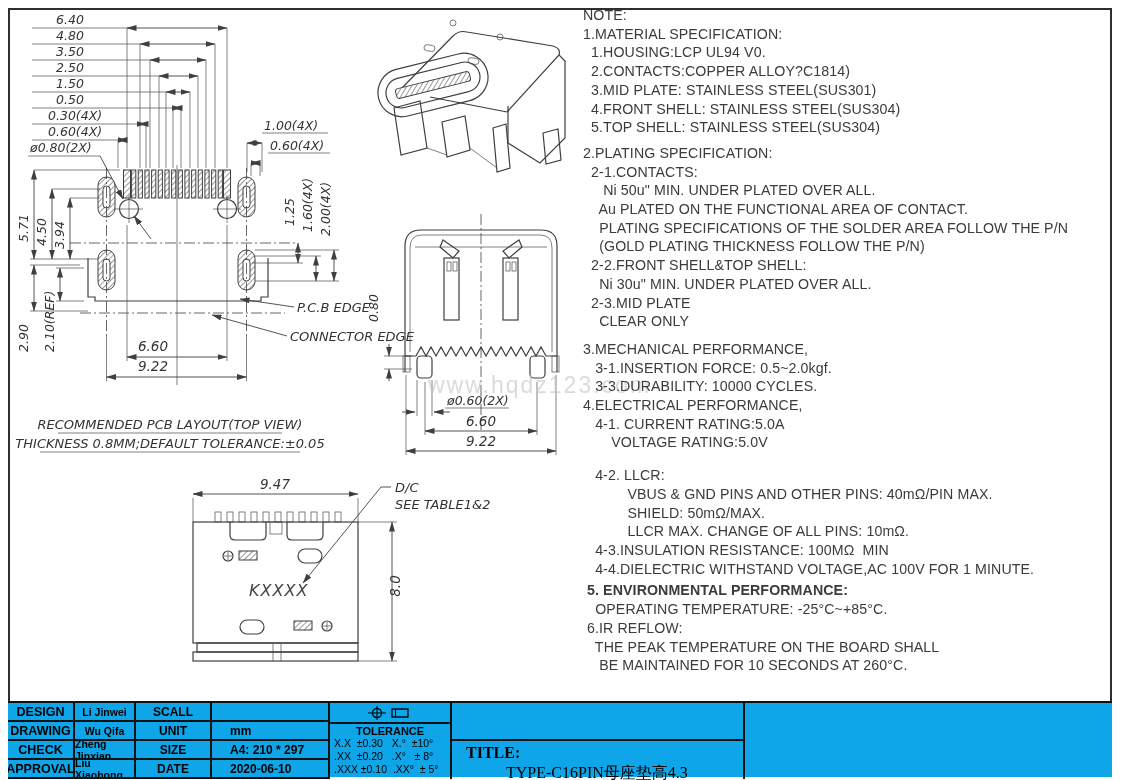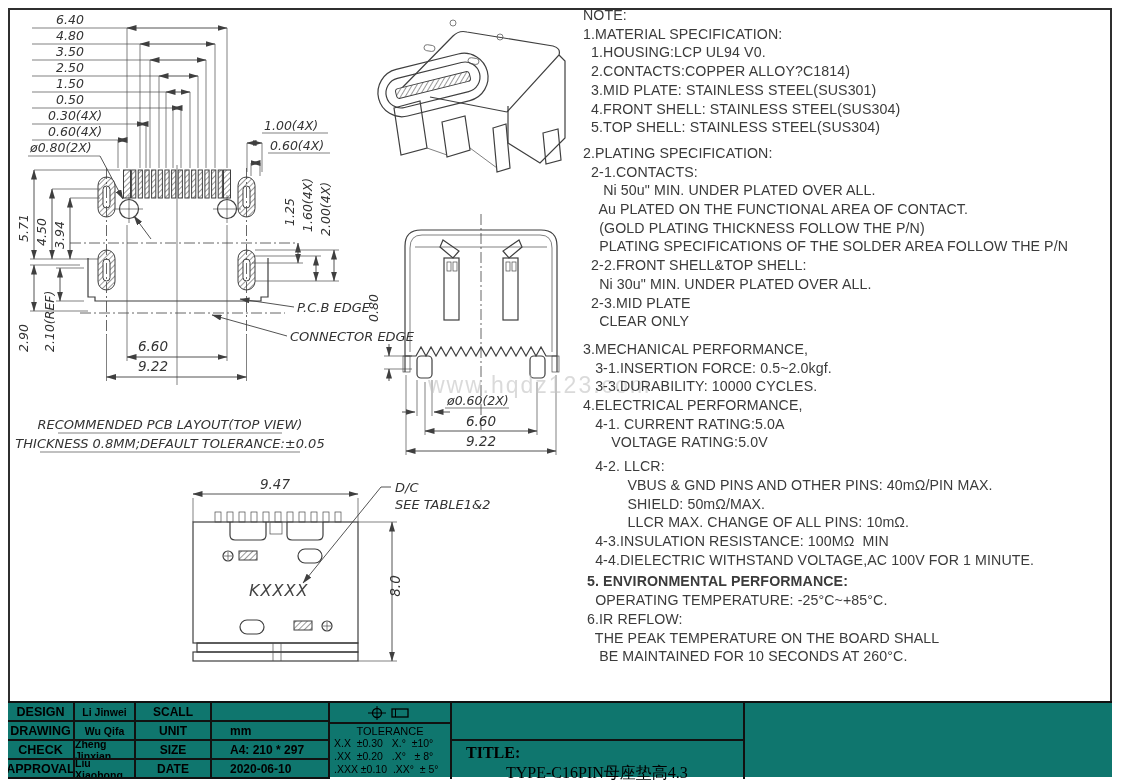--- a/index.html
+++ b/index.html
@@ -390,8 +390,8 @@
     <div class="note-line">  2-1.CONTACTS:</div>
     <div class="note-line">     Ni 50u" MIN. UNDER PLATED OVER ALL.</div>
     <div class="note-line">    Au PLATED ON THE FUNCTIONAL AREA OF CONTACT.</div>
+    <div class="note-line">    PLATING SPECIFICATIONS OF THE SOLDER AREA FOLLOW THE P/N</div>
     <div class="note-line">    (GOLD PLATING THICKNESS FOLLOW THE P/N)</div>
-    <div class="note-line">    PLATING SPECIFICATIONS OF THE SOLDER AREA FOLLOW THE P/N</div>
     <div class="note-line">  2-2.FRONT SHELL&amp;TOP SHELL:</div>
     <div class="note-line">    Ni 30u" MIN. UNDER PLATED OVER ALL.</div>
     <div class="note-line">  2-3.MID PLATE</div>

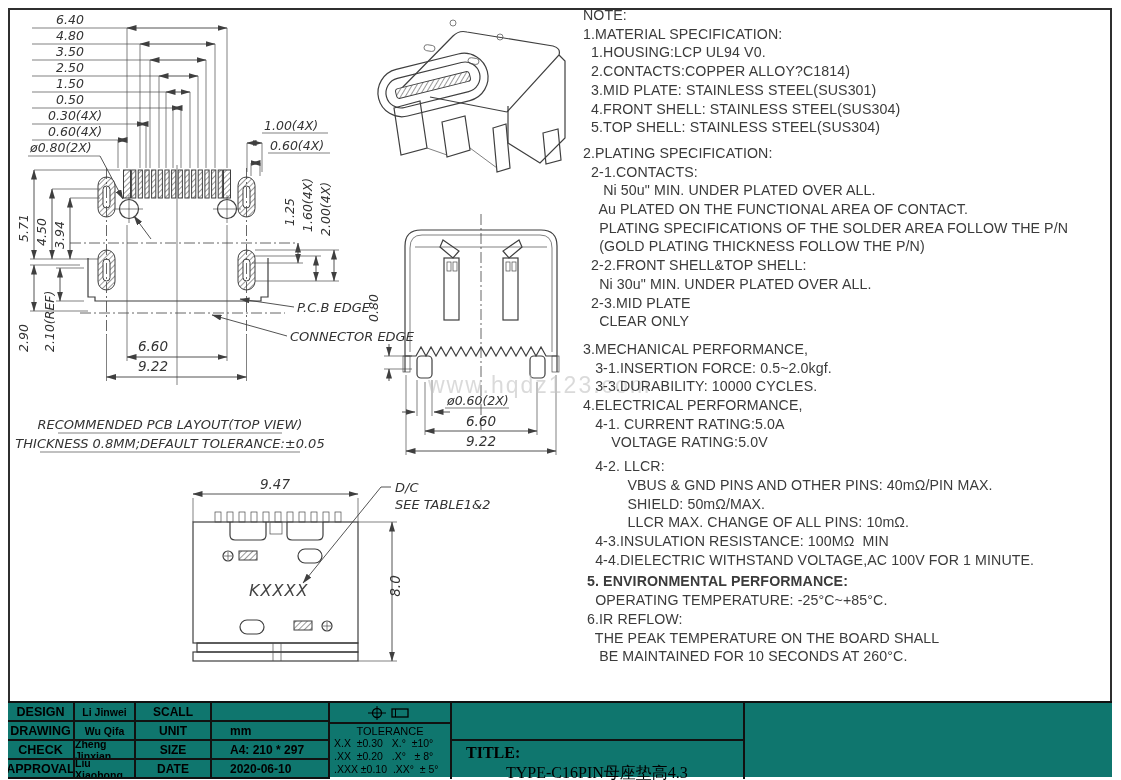--- a/index.html
+++ b/index.html
@@ -22,7 +22,7 @@
   
   .notes{position:absolute;left:583px;top:6px;width:532px;}
   .note-line{white-space:pre;font-size:14.2px;line-height:18.7px;color:#3b3b3b;letter-spacing:0.1px;}
-  .gap7{margin-top:7px;} .gap9{margin-top:9px;} .gap5{margin-top:5px;} .gap3{margin-top:3px;font-weight:bold;}
+  .gap7{margin-top:7px;} .gap9{margin-top:9px;} .gap5{margin-top:14px;} .gap3{margin-top:3px;font-weight:bold;}
   
   .watermark{position:absolute;left:428px;top:372px;font-size:23px;color:#c3c3c3;opacity:0.6;letter-spacing:2px;}
   

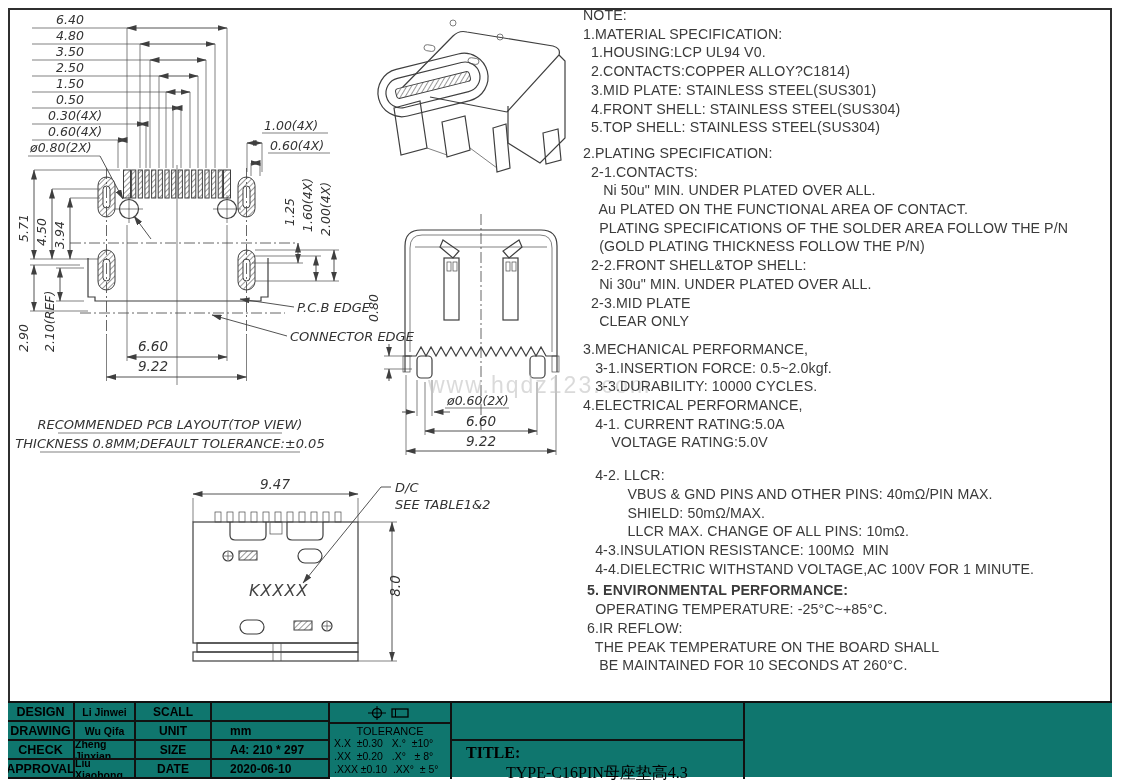--- a/index.html
+++ b/index.html
@@ -26,7 +26,7 @@
   
   .watermark{position:absolute;left:428px;top:372px;font-size:23px;color:#c3c3c3;opacity:0.6;letter-spacing:2px;}
   
-  .tb{position:absolute;left:8px;top:701px;width:1104px;height:76px;border-top:2px solid #111;box-sizing:border-box;background:#0f766e;}
+  .tb{position:absolute;left:8px;top:701px;width:1104px;height:76px;border-top:2px solid #111;box-sizing:border-box;background:#0ea5e9;}
   .tb *{box-sizing:border-box;}
   .tb-grid{position:absolute;left:0;top:0;width:322px;height:76px;display:grid;
            grid-template-columns:67px 61px 76px 118px;grid-template-rows:19px 19px 19px 19px;}

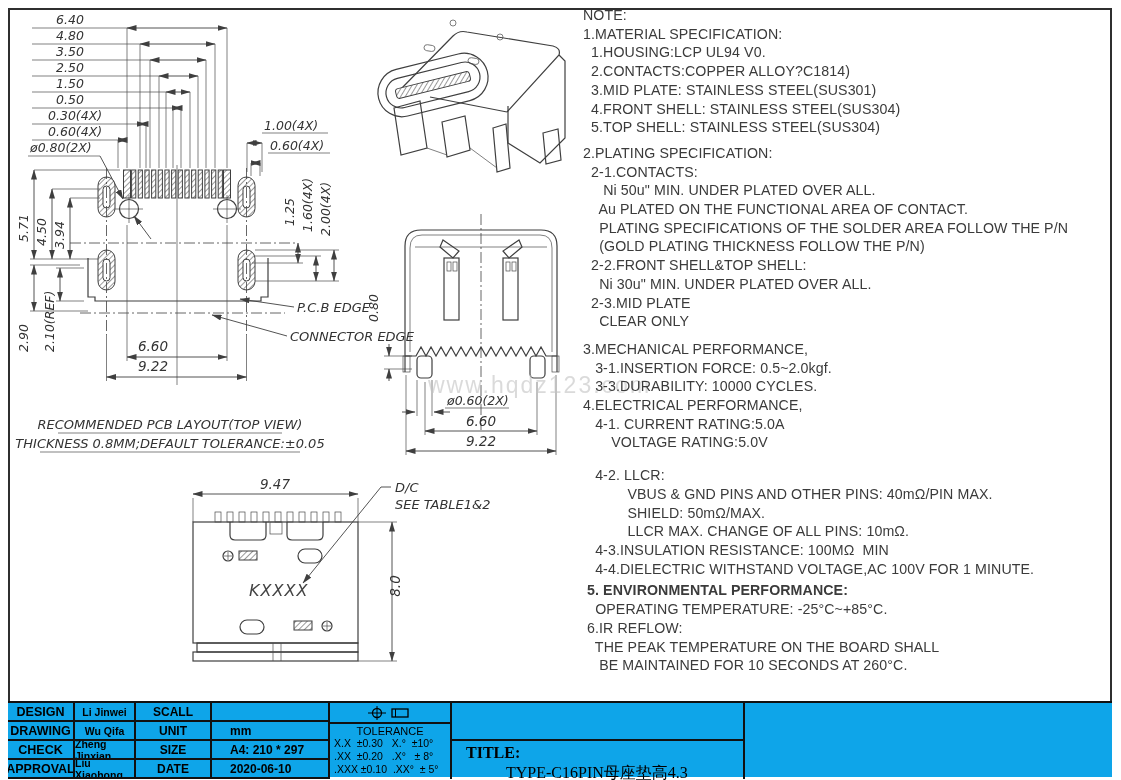--- a/index.html
+++ b/index.html
@@ -38,7 +38,7 @@
   .tb-cell.val{font-size:12px;justify-content:flex-start;padding-left:18px;}
   .tol{position:absolute;left:322px;top:0;width:122px;height:76px;border-right:2px solid #111;}
   .tol-sym{height:21px;border-bottom:2px solid #111;display:flex;align-items:center;justify-content:center;}
-  .tol-head{text-align:center;font-weight:normal;font-size:11px;color:#000;margin-top:1px;}
+  .tol-head{text-align:center;font-weight:bold;font-size:11px;color:#000;margin-top:1px;}
   .tol-line{white-space:pre;font-weight:normal;font-size:10.5px;color:#000;line-height:13px;padding-left:4px;}
   .ttl{position:absolute;left:444px;top:0;width:293px;height:76px;border-right:2px solid #111;}
   .ttl-blank{height:38px;border-bottom:2px solid #111;}

